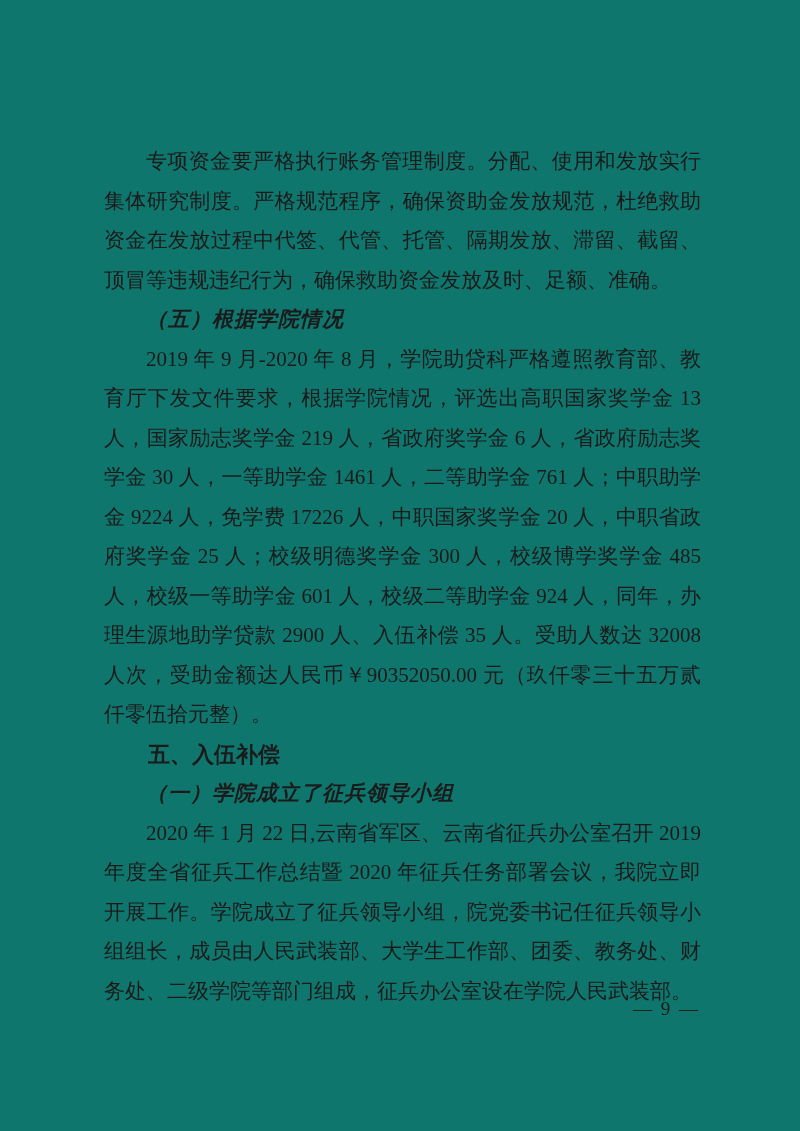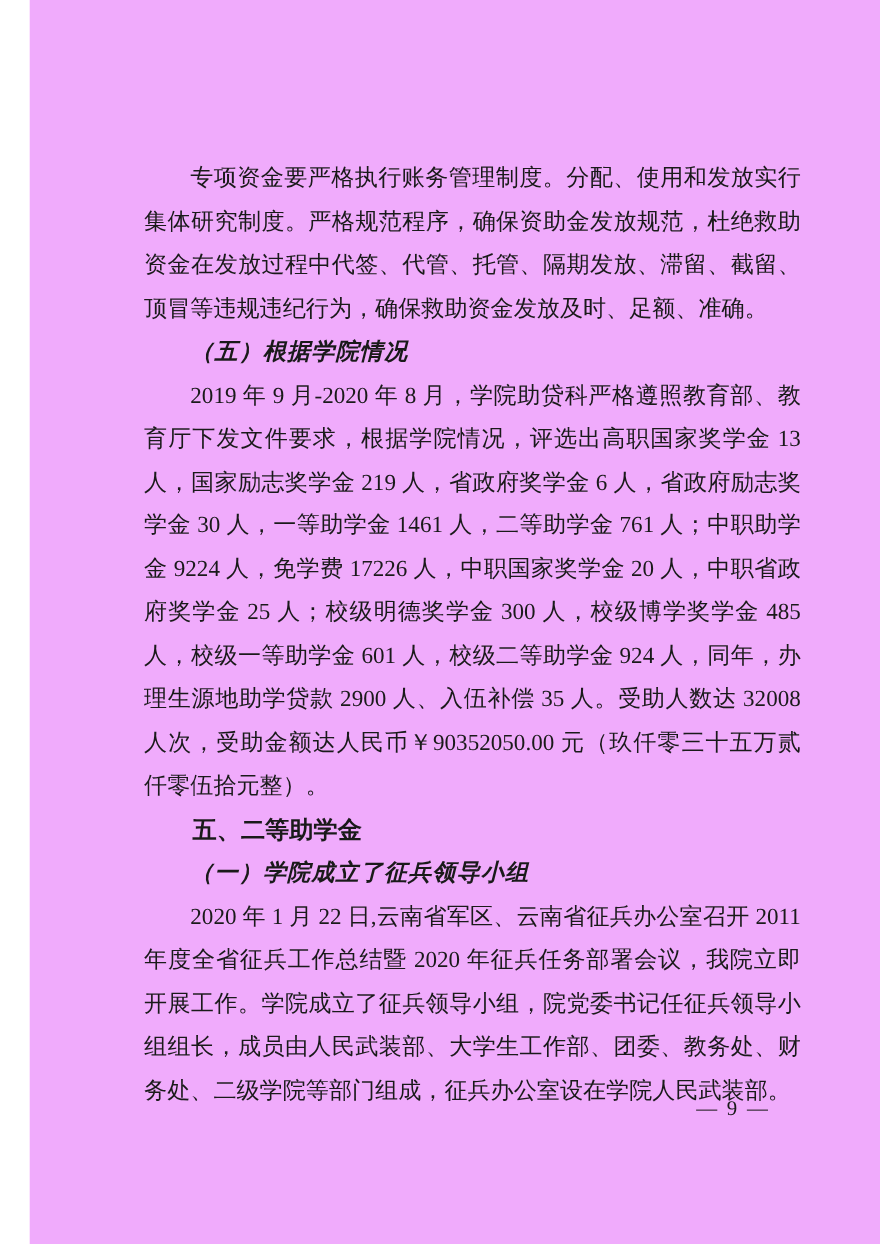--- a/index.html
+++ b/index.html
@@ -15,8 +15,7 @@
   .page {
     position: absolute;
     inset: 0;
-    background: #f0abfc;
-    margin-left: 27px;
+    background: #0f766e;
   }
   .content {
     position: absolute;

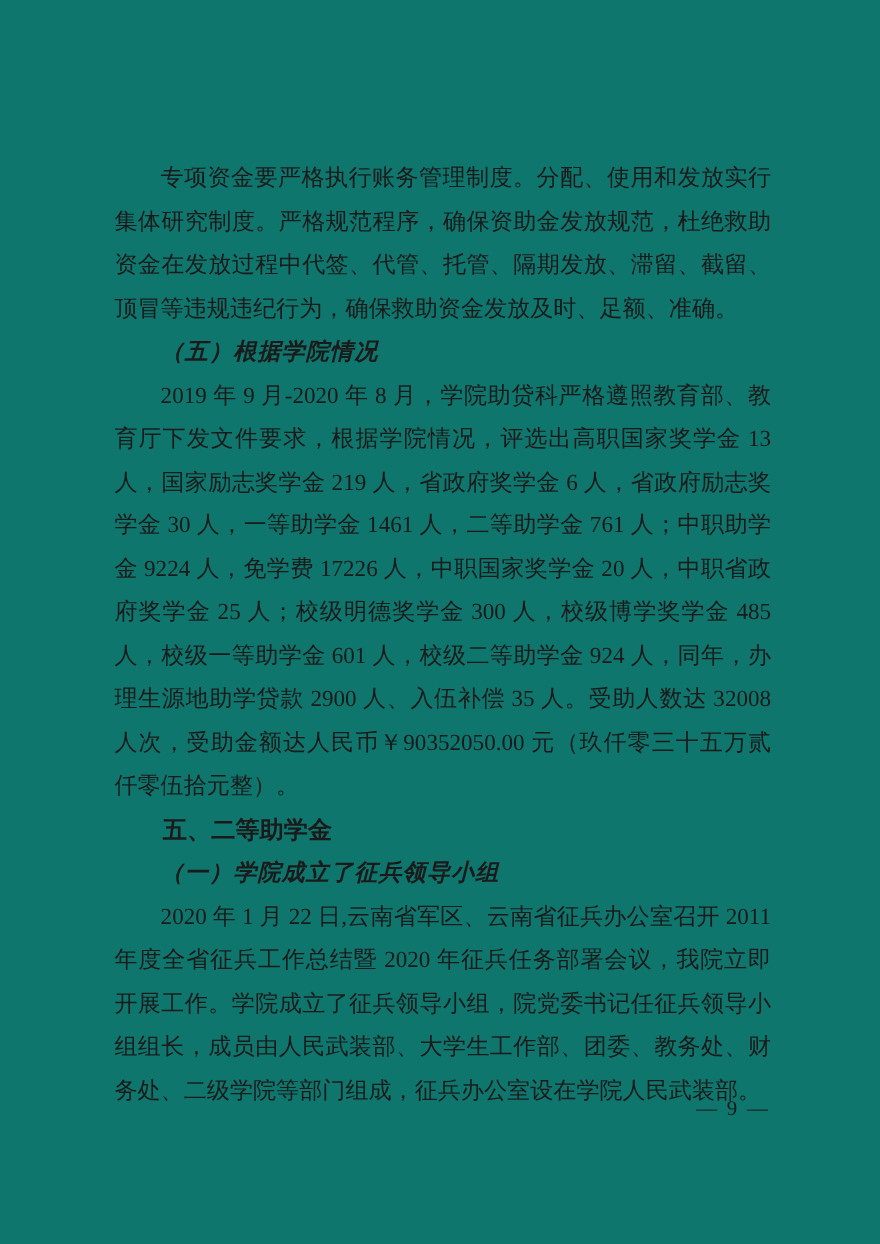--- a/index.html
+++ b/index.html
@@ -67,7 +67,7 @@
 
     <p class="body-para">2019 年 9 月-2020 年 8 月，学院助贷科严格遵照教育部、教育厅下发文件要求，根据学院情况，评选出高职国家奖学金 13 人，国家励志奖学金 219 人，省政府奖学金 6 人，省政府励志奖学金 30 人，一等助学金 1461 人，二等助学金 761 人；中职助学金 9224 人，免学费 17226 人，中职国家奖学金 20 人，中职省政府奖学金 25 人；校级明德奖学金 300 人，校级博学奖学金 485 人，校级一等助学金 601 人，校级二等助学金 924 人，同年，办理生源地助学贷款 2900 人、入伍补偿 35 人。受助人数达 32008 人次，受助金额达人民币￥90352050.00 元（玖仟零三十五万贰仟零伍拾元整）。</p>
 
-    <p class="hei-heading">五、二等助学金</p>
+    <p class="hei-heading">五、入伍补偿</p>
 
     <p class="kaiti-heading">（一）学院成立了征兵领导小组</p>
 

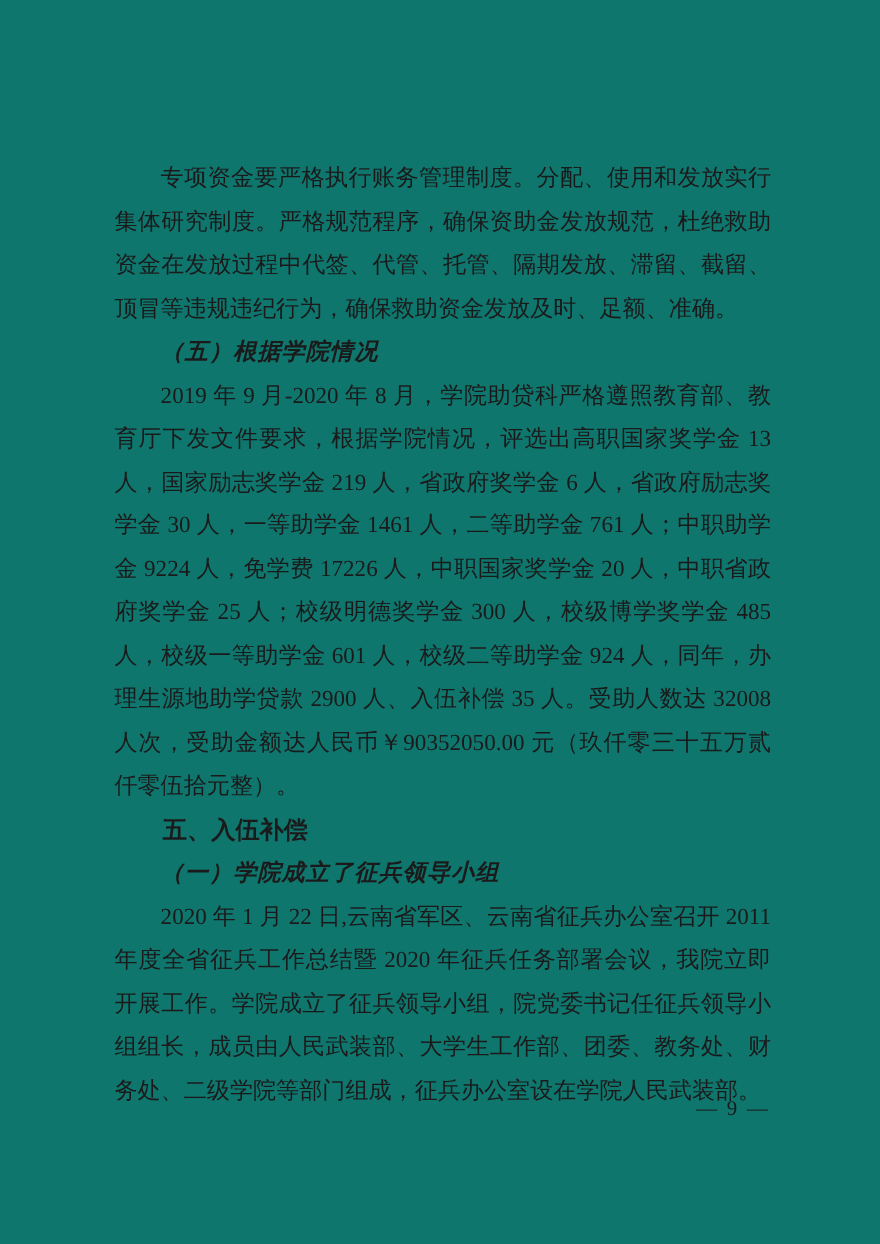--- a/index.html
+++ b/index.html
@@ -71,7 +71,7 @@
 
     <p class="kaiti-heading">（一）学院成立了征兵领导小组</p>
 
-    <p class="body-para">2020 年 1 月 22 日,云南省军区、云南省征兵办公室召开 2011 年度全省征兵工作总结暨 2020 年征兵任务部署会议，我院立即开展工作。学院成立了征兵领导小组，院党委书记任征兵领导小组组长，成员由人民武装部、大学生工作部、团委、教务处、财务处、二级学院等部门组成，征兵办公室设在学院人民武装部。</p>
+    <p class="body-para">2020 年 1 月 22 日,云南省军区、云南省征兵办公室召开 2019 年度全省征兵工作总结暨 2020 年征兵任务部署会议，我院立即开展工作。学院成立了征兵领导小组，院党委书记任征兵领导小组组长，成员由人民武装部、大学生工作部、团委、教务处、财务处、二级学院等部门组成，征兵办公室设在学院人民武装部。</p>
 
   </div>
 

